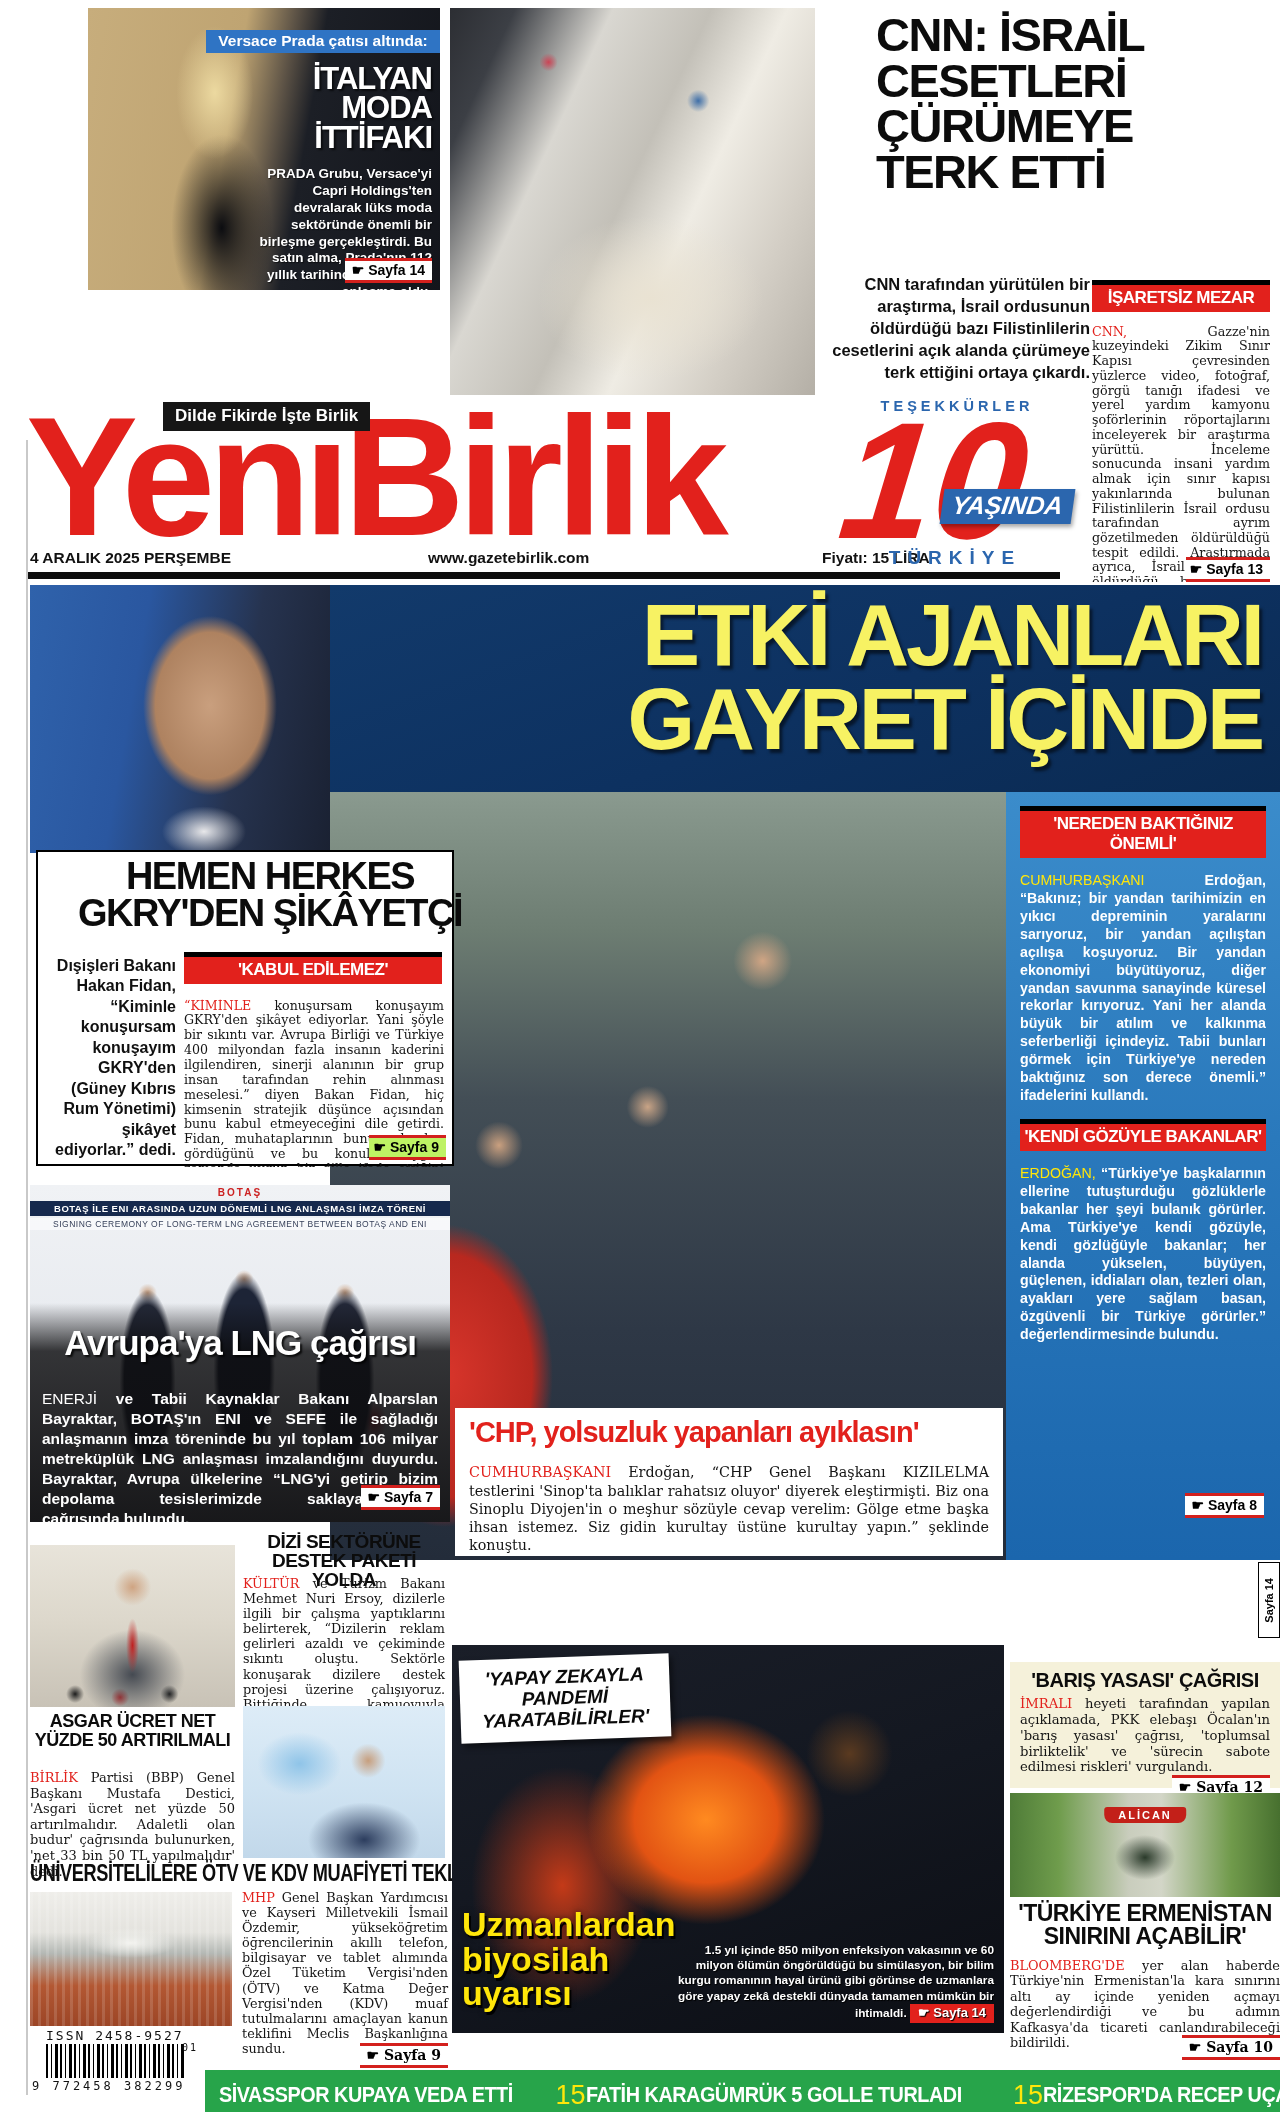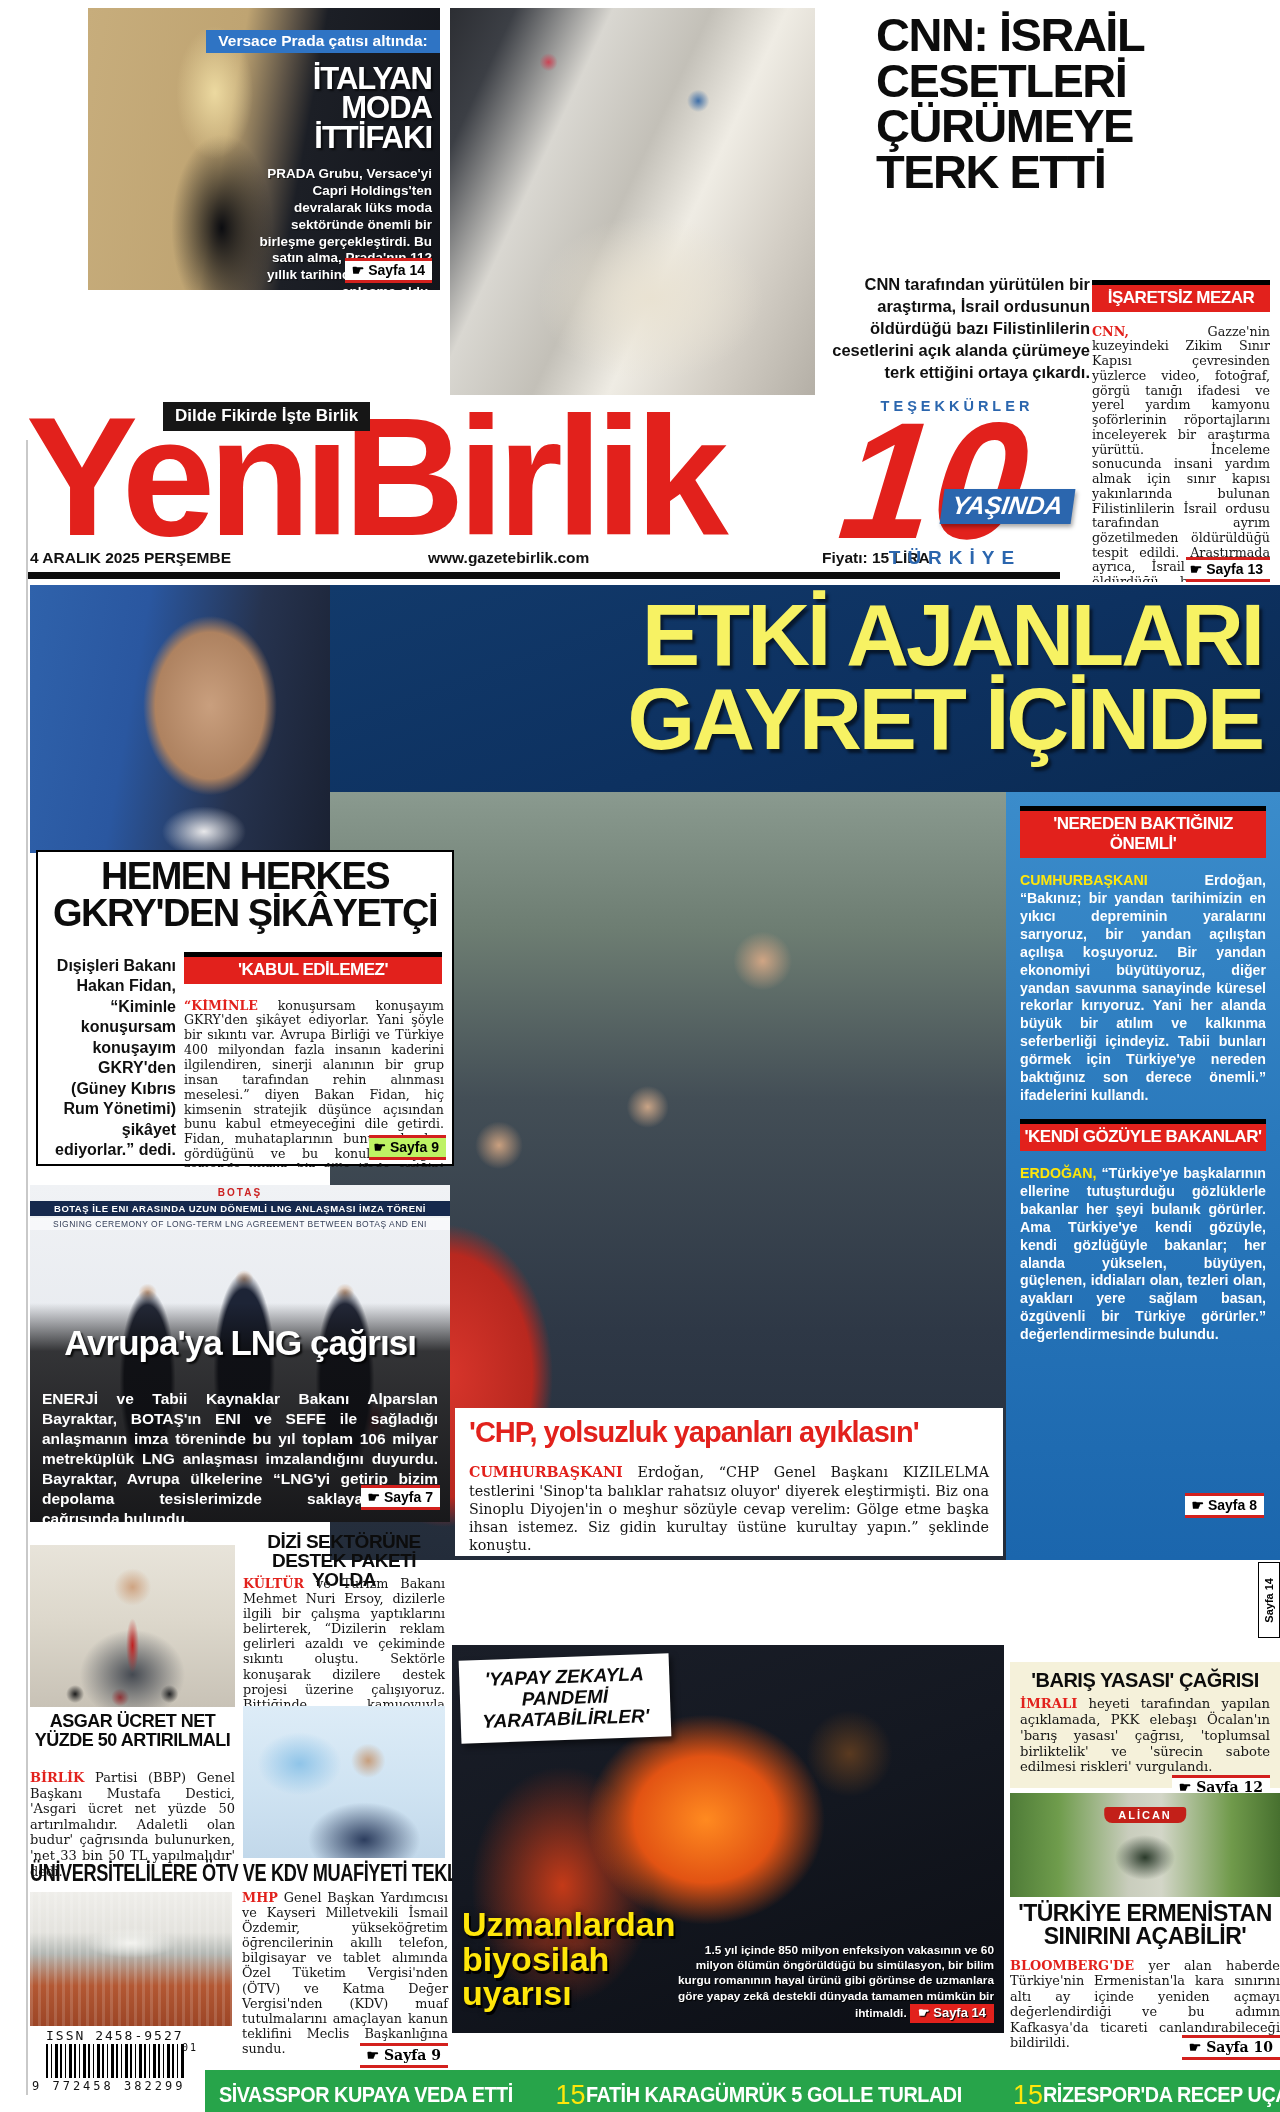--- a/index.html
+++ b/index.html
@@ -8,7 +8,7 @@
   .abs{position:absolute;}
   .photo{position:absolute;overflow:hidden;}
   .serif{font-family:"DejaVu Serif","Liberation Serif",serif;text-align:justify;color:#151515;}
-  .lead{color:#e2211c;font-weight:bold;}
+  .lead{color:#e2211c;font-weight:normal;}
   .hl{font-weight:bold;white-space:pre-line;}
   .pgref{display:inline-block;background:#fff;border-top:3px solid #d3201d;border-bottom:3px solid #d3201d;
          padding:0 7px;font-weight:bold;font-size:14px;color:#000;white-space:nowrap;line-height:1.35;}

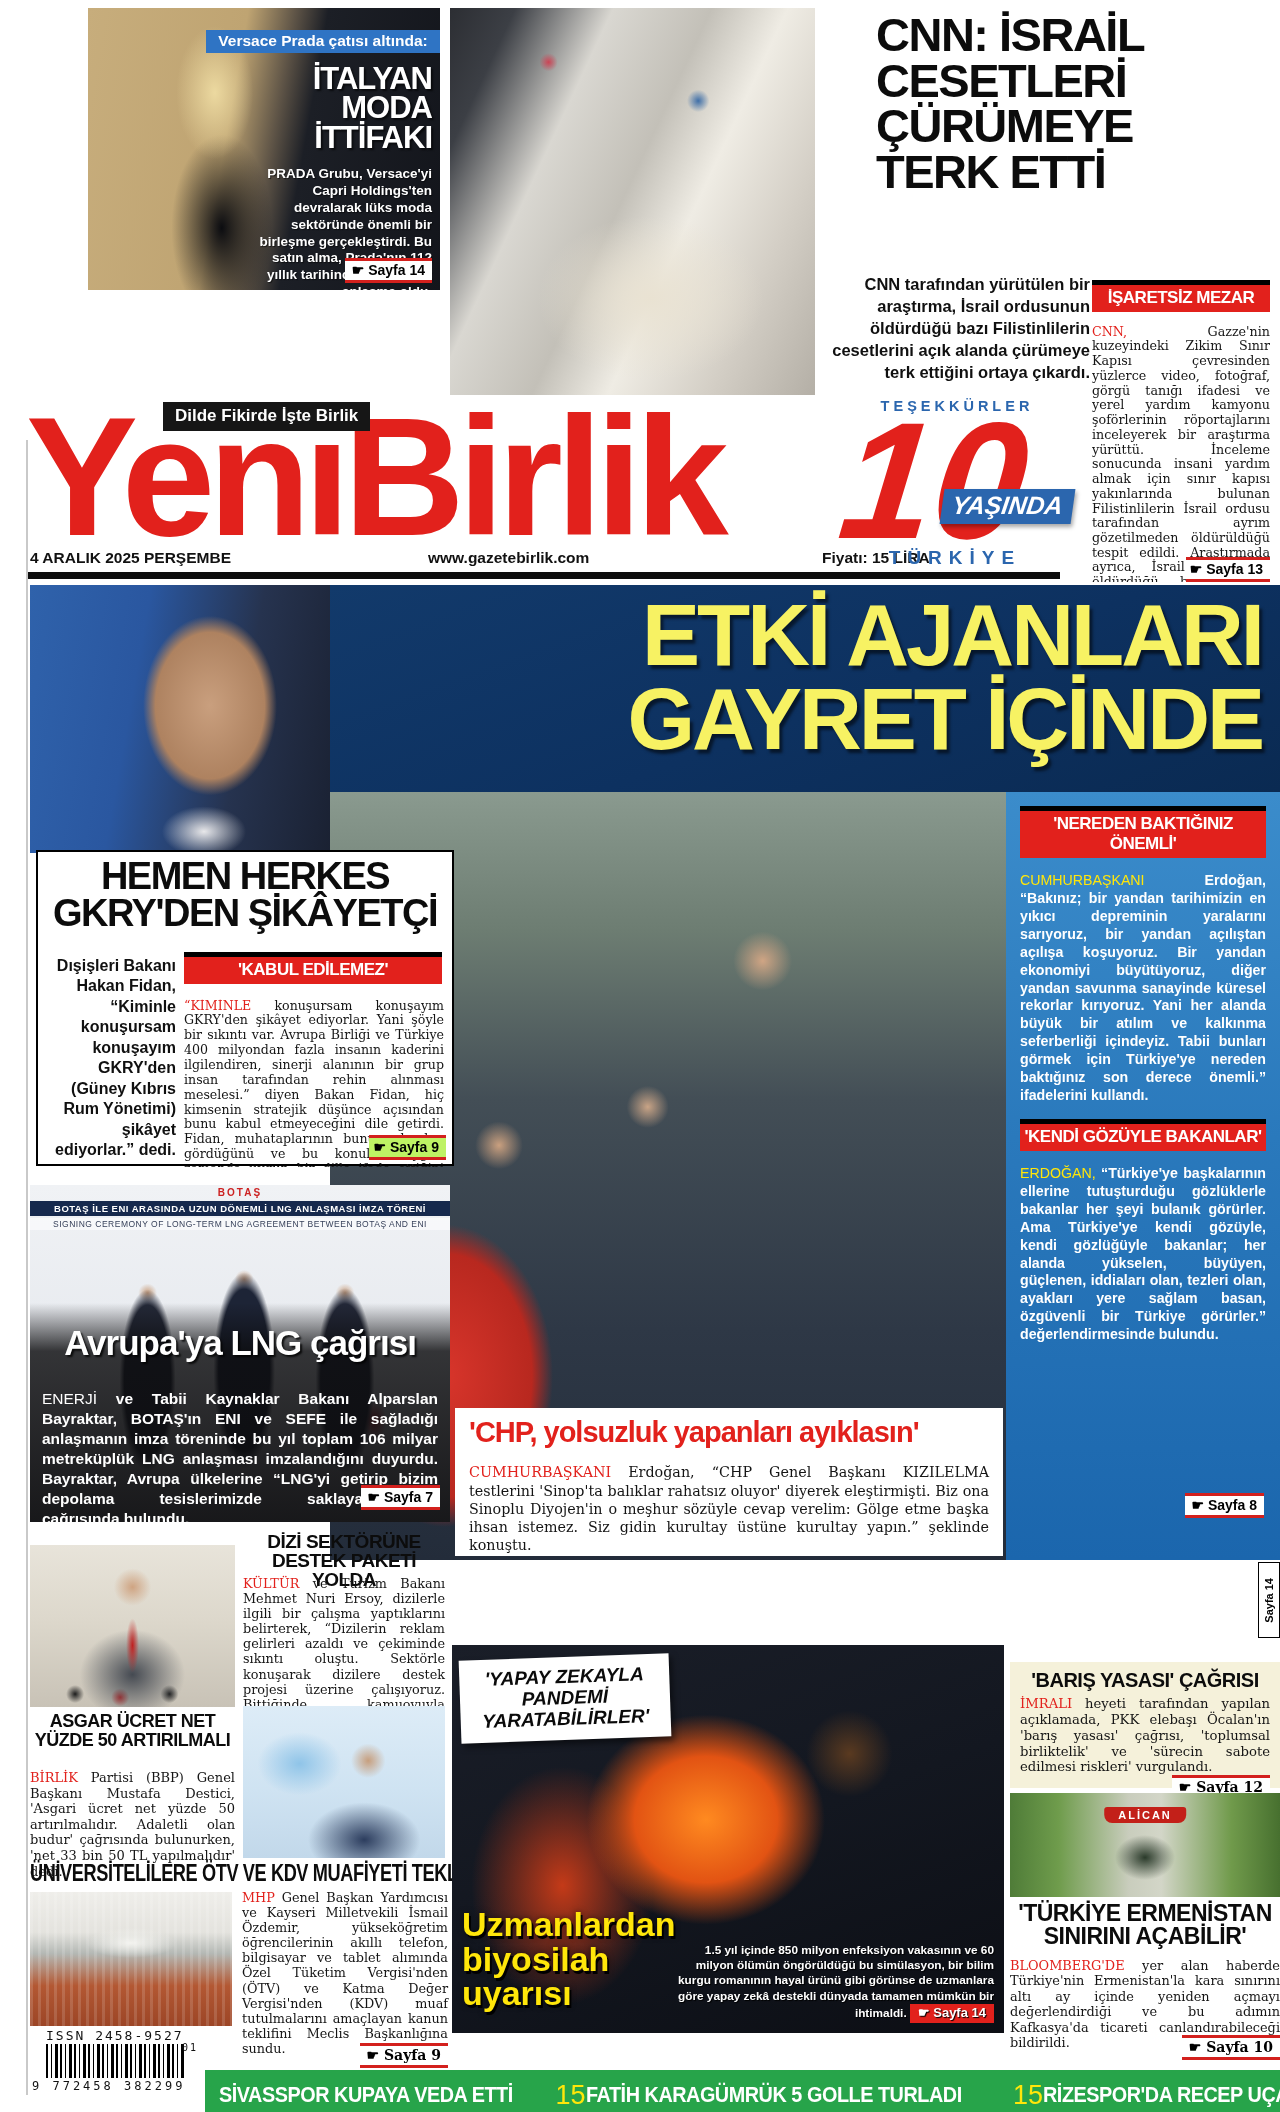--- a/index.html
+++ b/index.html
@@ -87,7 +87,7 @@
   
   #gkry{left:36px;top:850px;width:414px;height:312px;border:2px solid #000;background:#fff;}
   #gkry-hl{position:absolute;left:0;top:6px;width:100%;text-align:center;font-size:38px;
-    line-height:0.98;letter-spacing:-1.5px;color:#0c0c0c;}
+    line-height:0.98;letter-spacing:-1.5px;color:#0c0c0c;padding-left:25px;}
   #gkry-deck{position:absolute;left:8px;top:104px;width:130px;text-align:right;font-weight:bold;
     font-size:16px;line-height:1.28;color:#101010;}
   #gkry-label{position:absolute;left:146px;top:100px;width:258px;box-sizing:border-box;}

